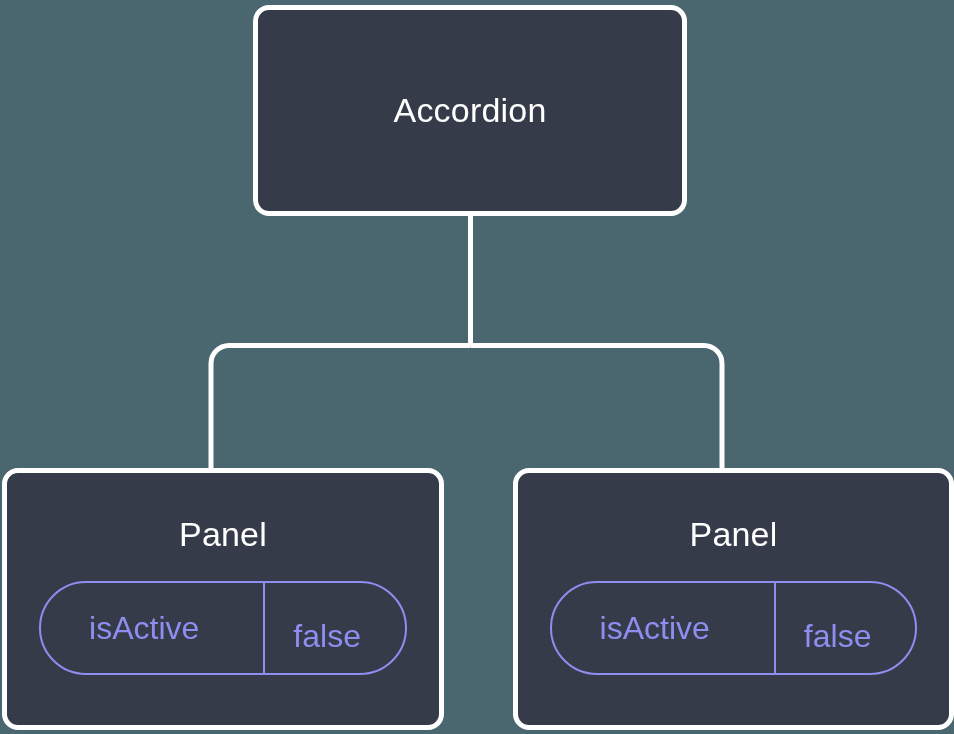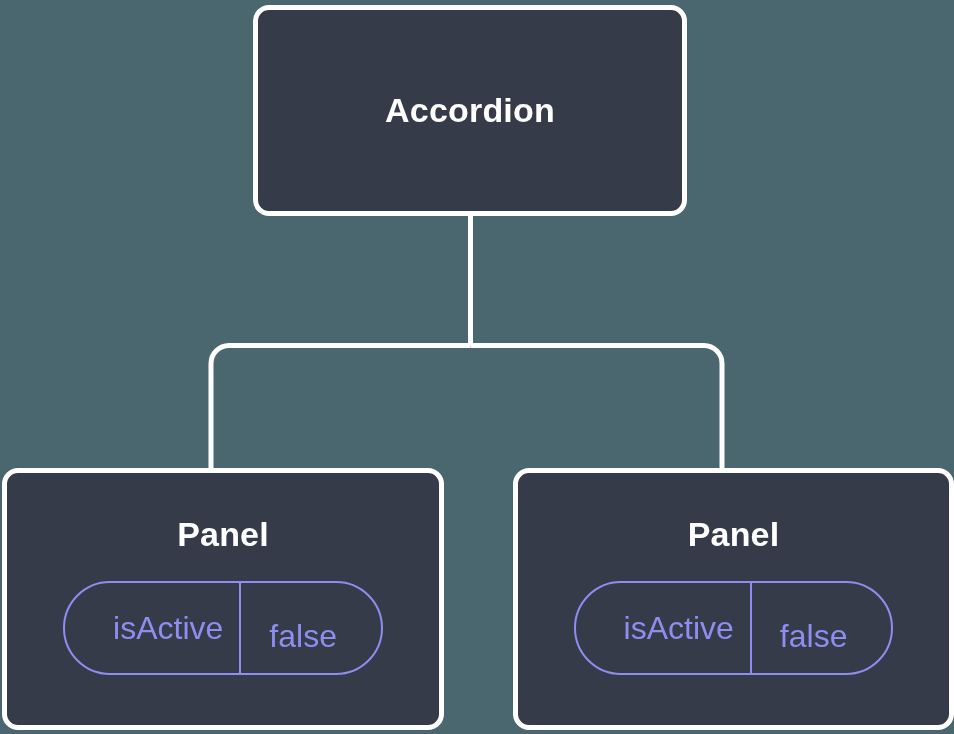--- a/index.html
+++ b/index.html
@@ -75,7 +75,7 @@
     font-size: 34px;
     line-height: 1.05;
     letter-spacing: 0.2px;
-    font-weight: 700;
+    font-weight: 400;
     text-align: center;
     white-space: nowrap;
   }

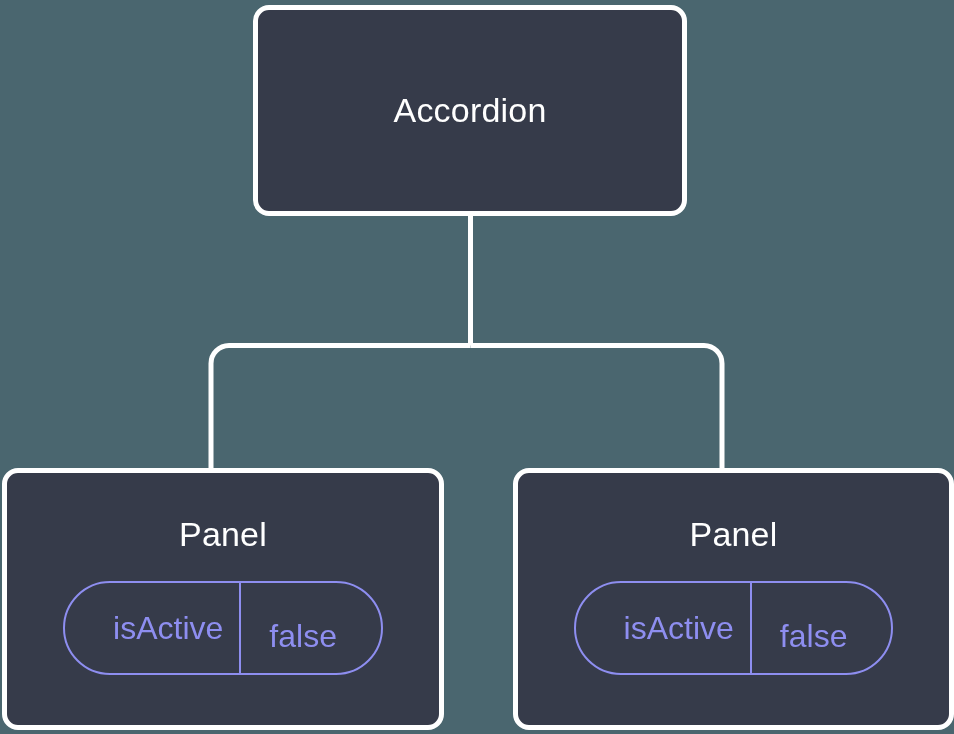--- a/index.html
+++ b/index.html
@@ -103,7 +103,7 @@
   }
 
   .prop-key {
-    padding: 0 16px 0 48px;
+    padding: 0 64px 0 48px;
   }
 
   .prop-value {

